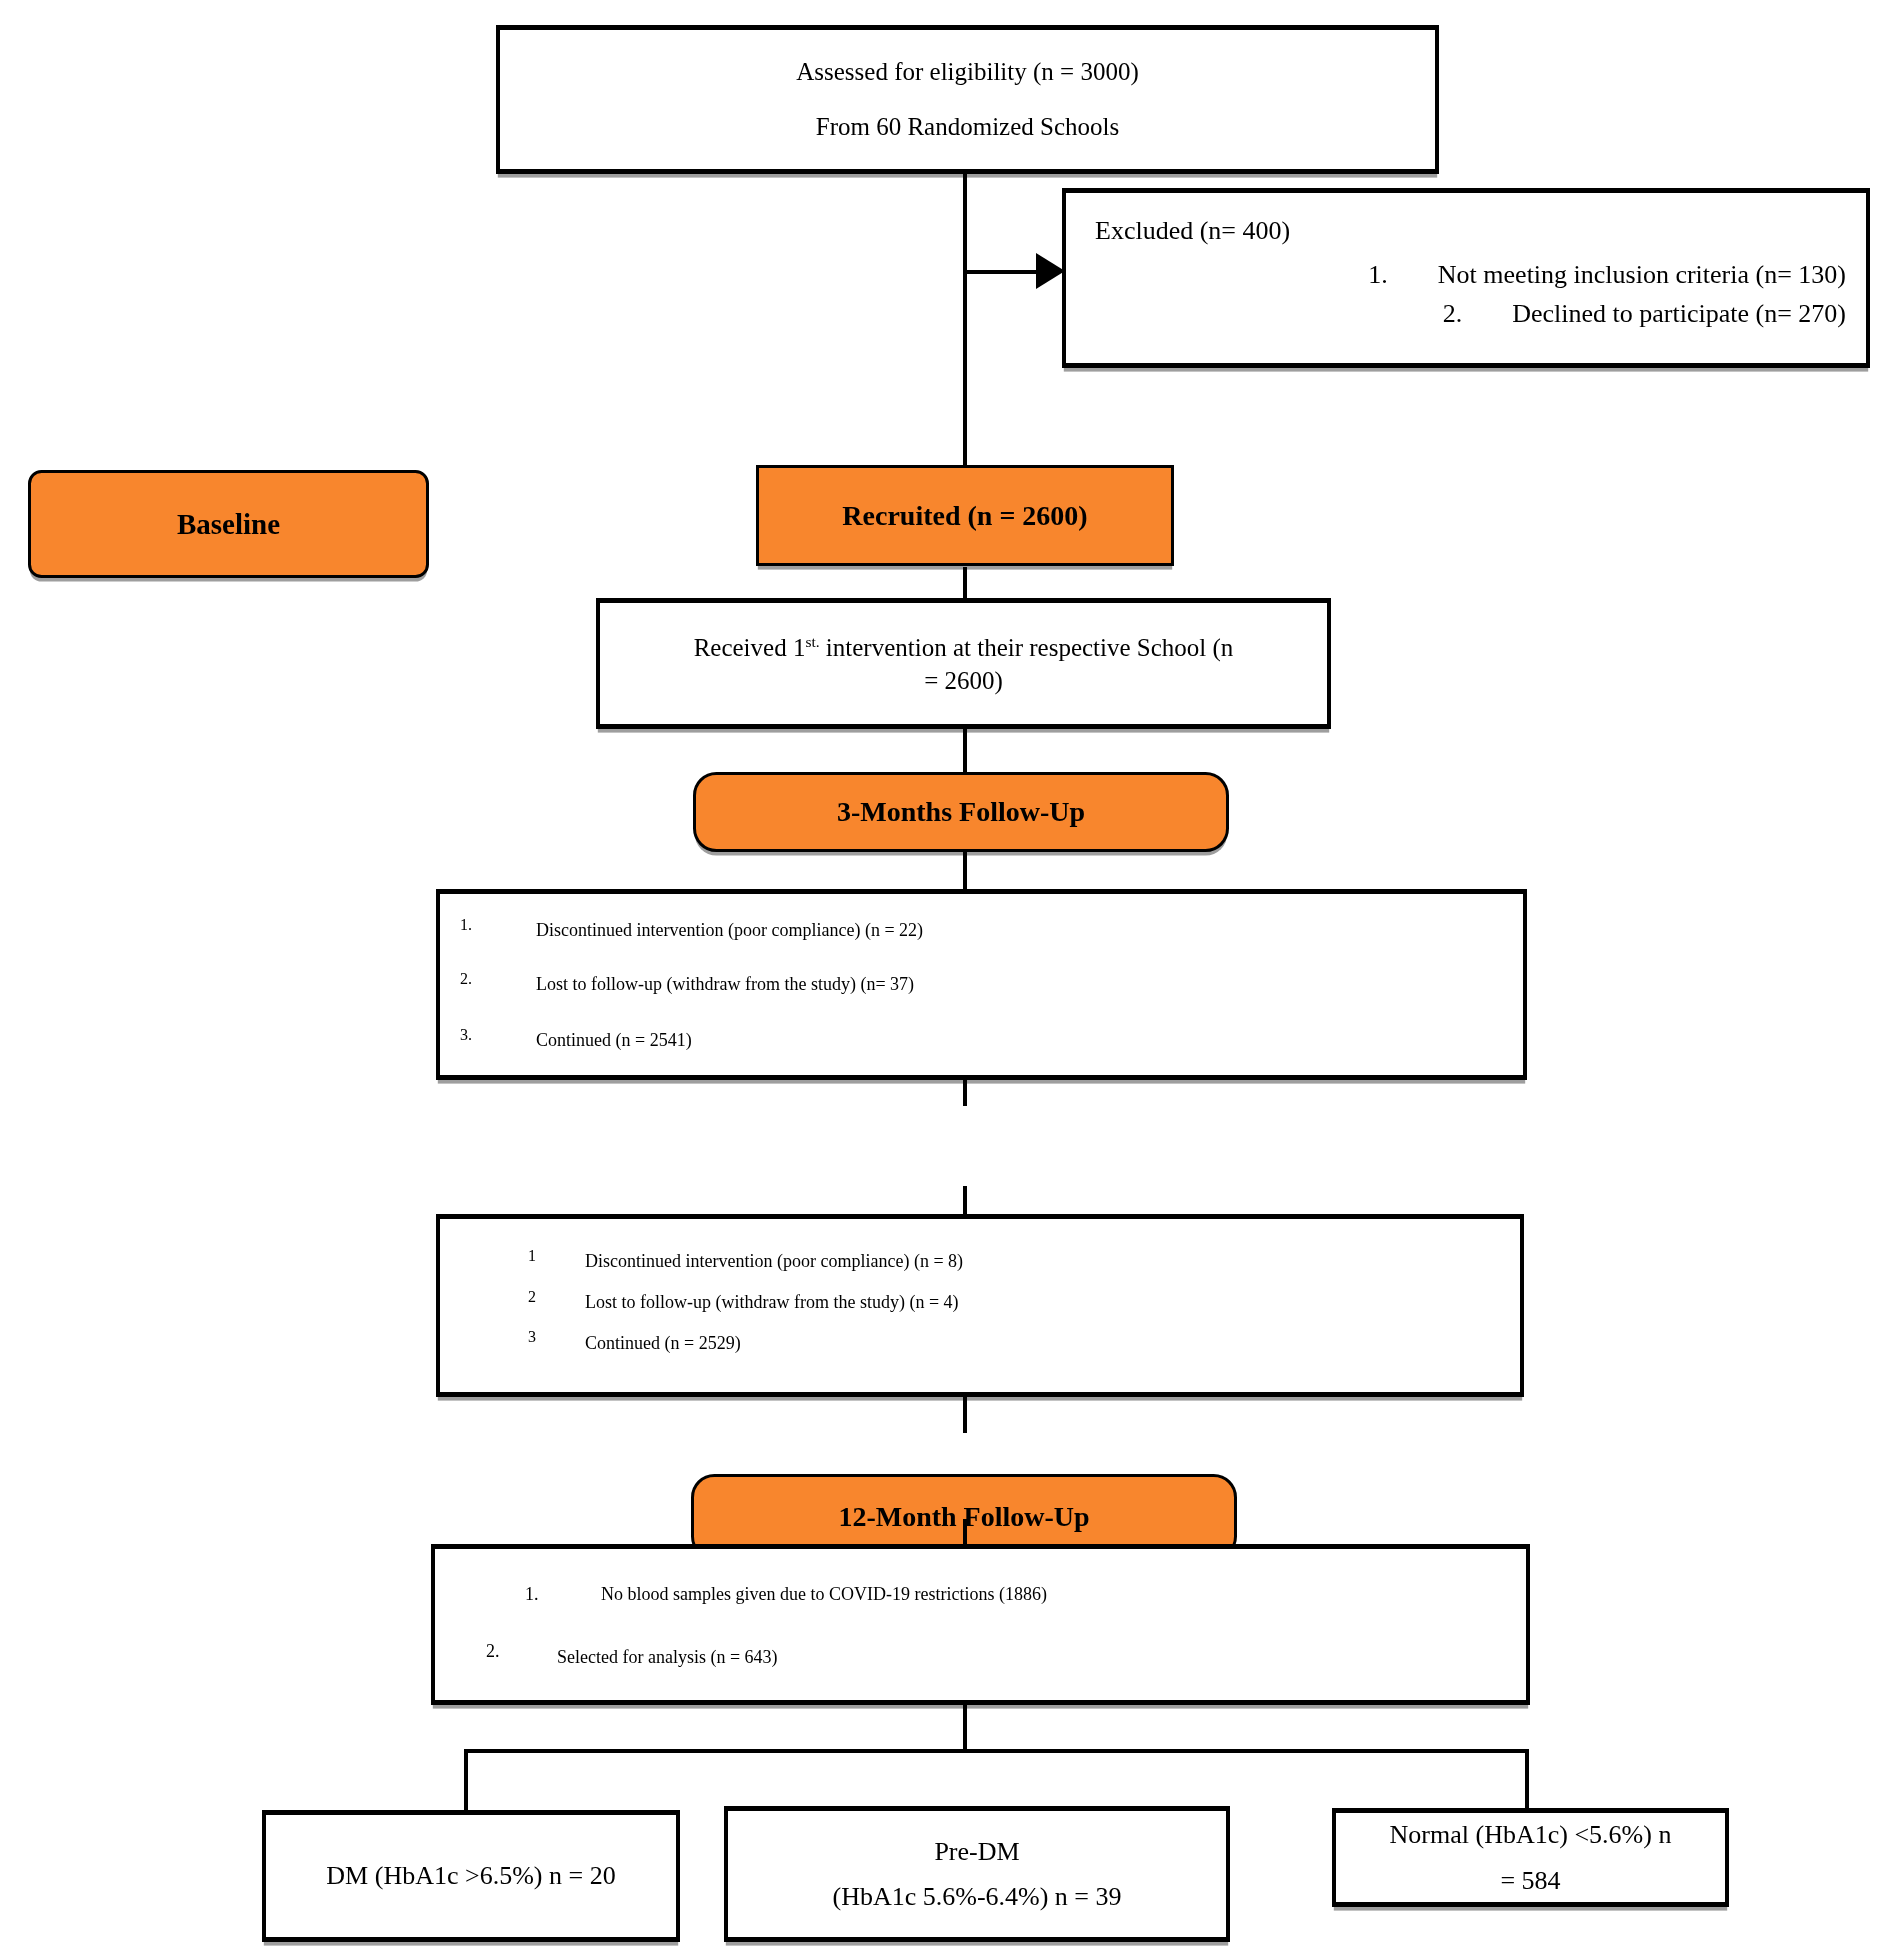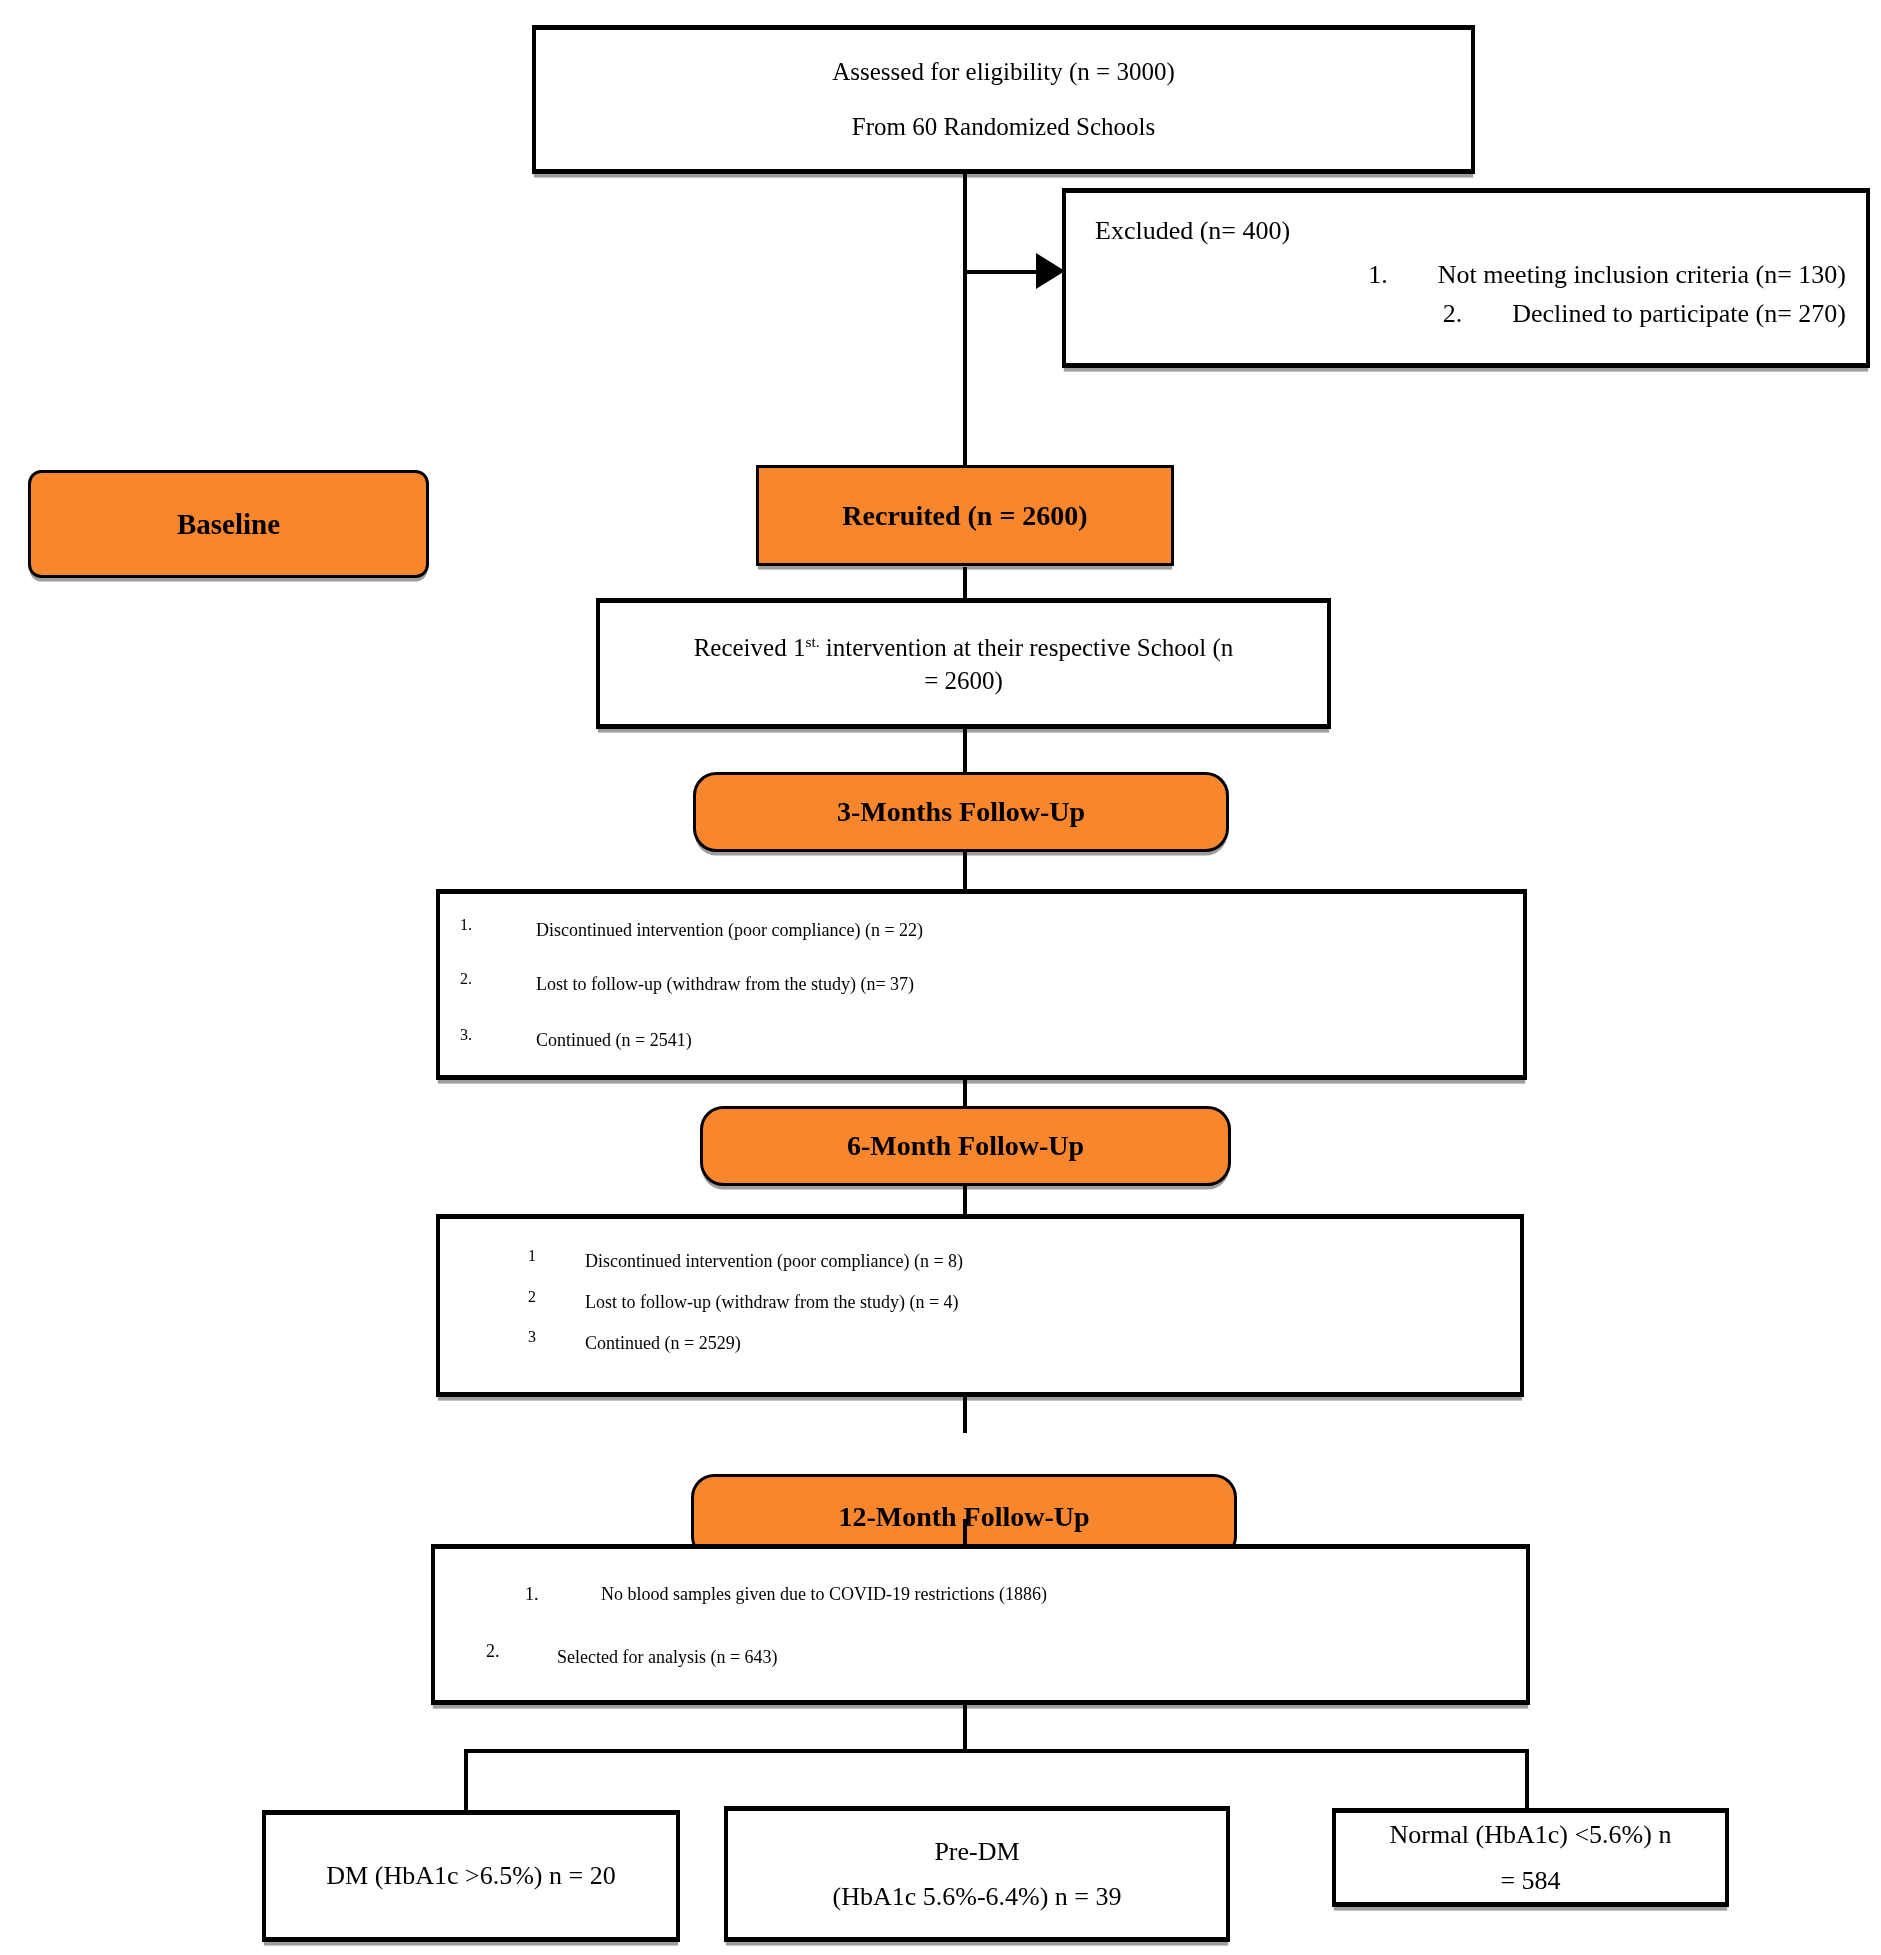--- a/index.html
+++ b/index.html
@@ -72,7 +72,7 @@
 
   
   #b-enrollment{left:43px;top:52px;width:396px;height:87px;}
-  #box-assessed{left:496px;top:25px;width:943px;height:149px;margin-left:36px;}
+  #box-assessed{left:496px;top:25px;width:943px;height:149px;}
   #v1{left:963px;top:174px;height:293px;}
   #excl-h{left:965px;top:270px;width:77px;}
   #excl-arrow{left:1036px;top:253px;}

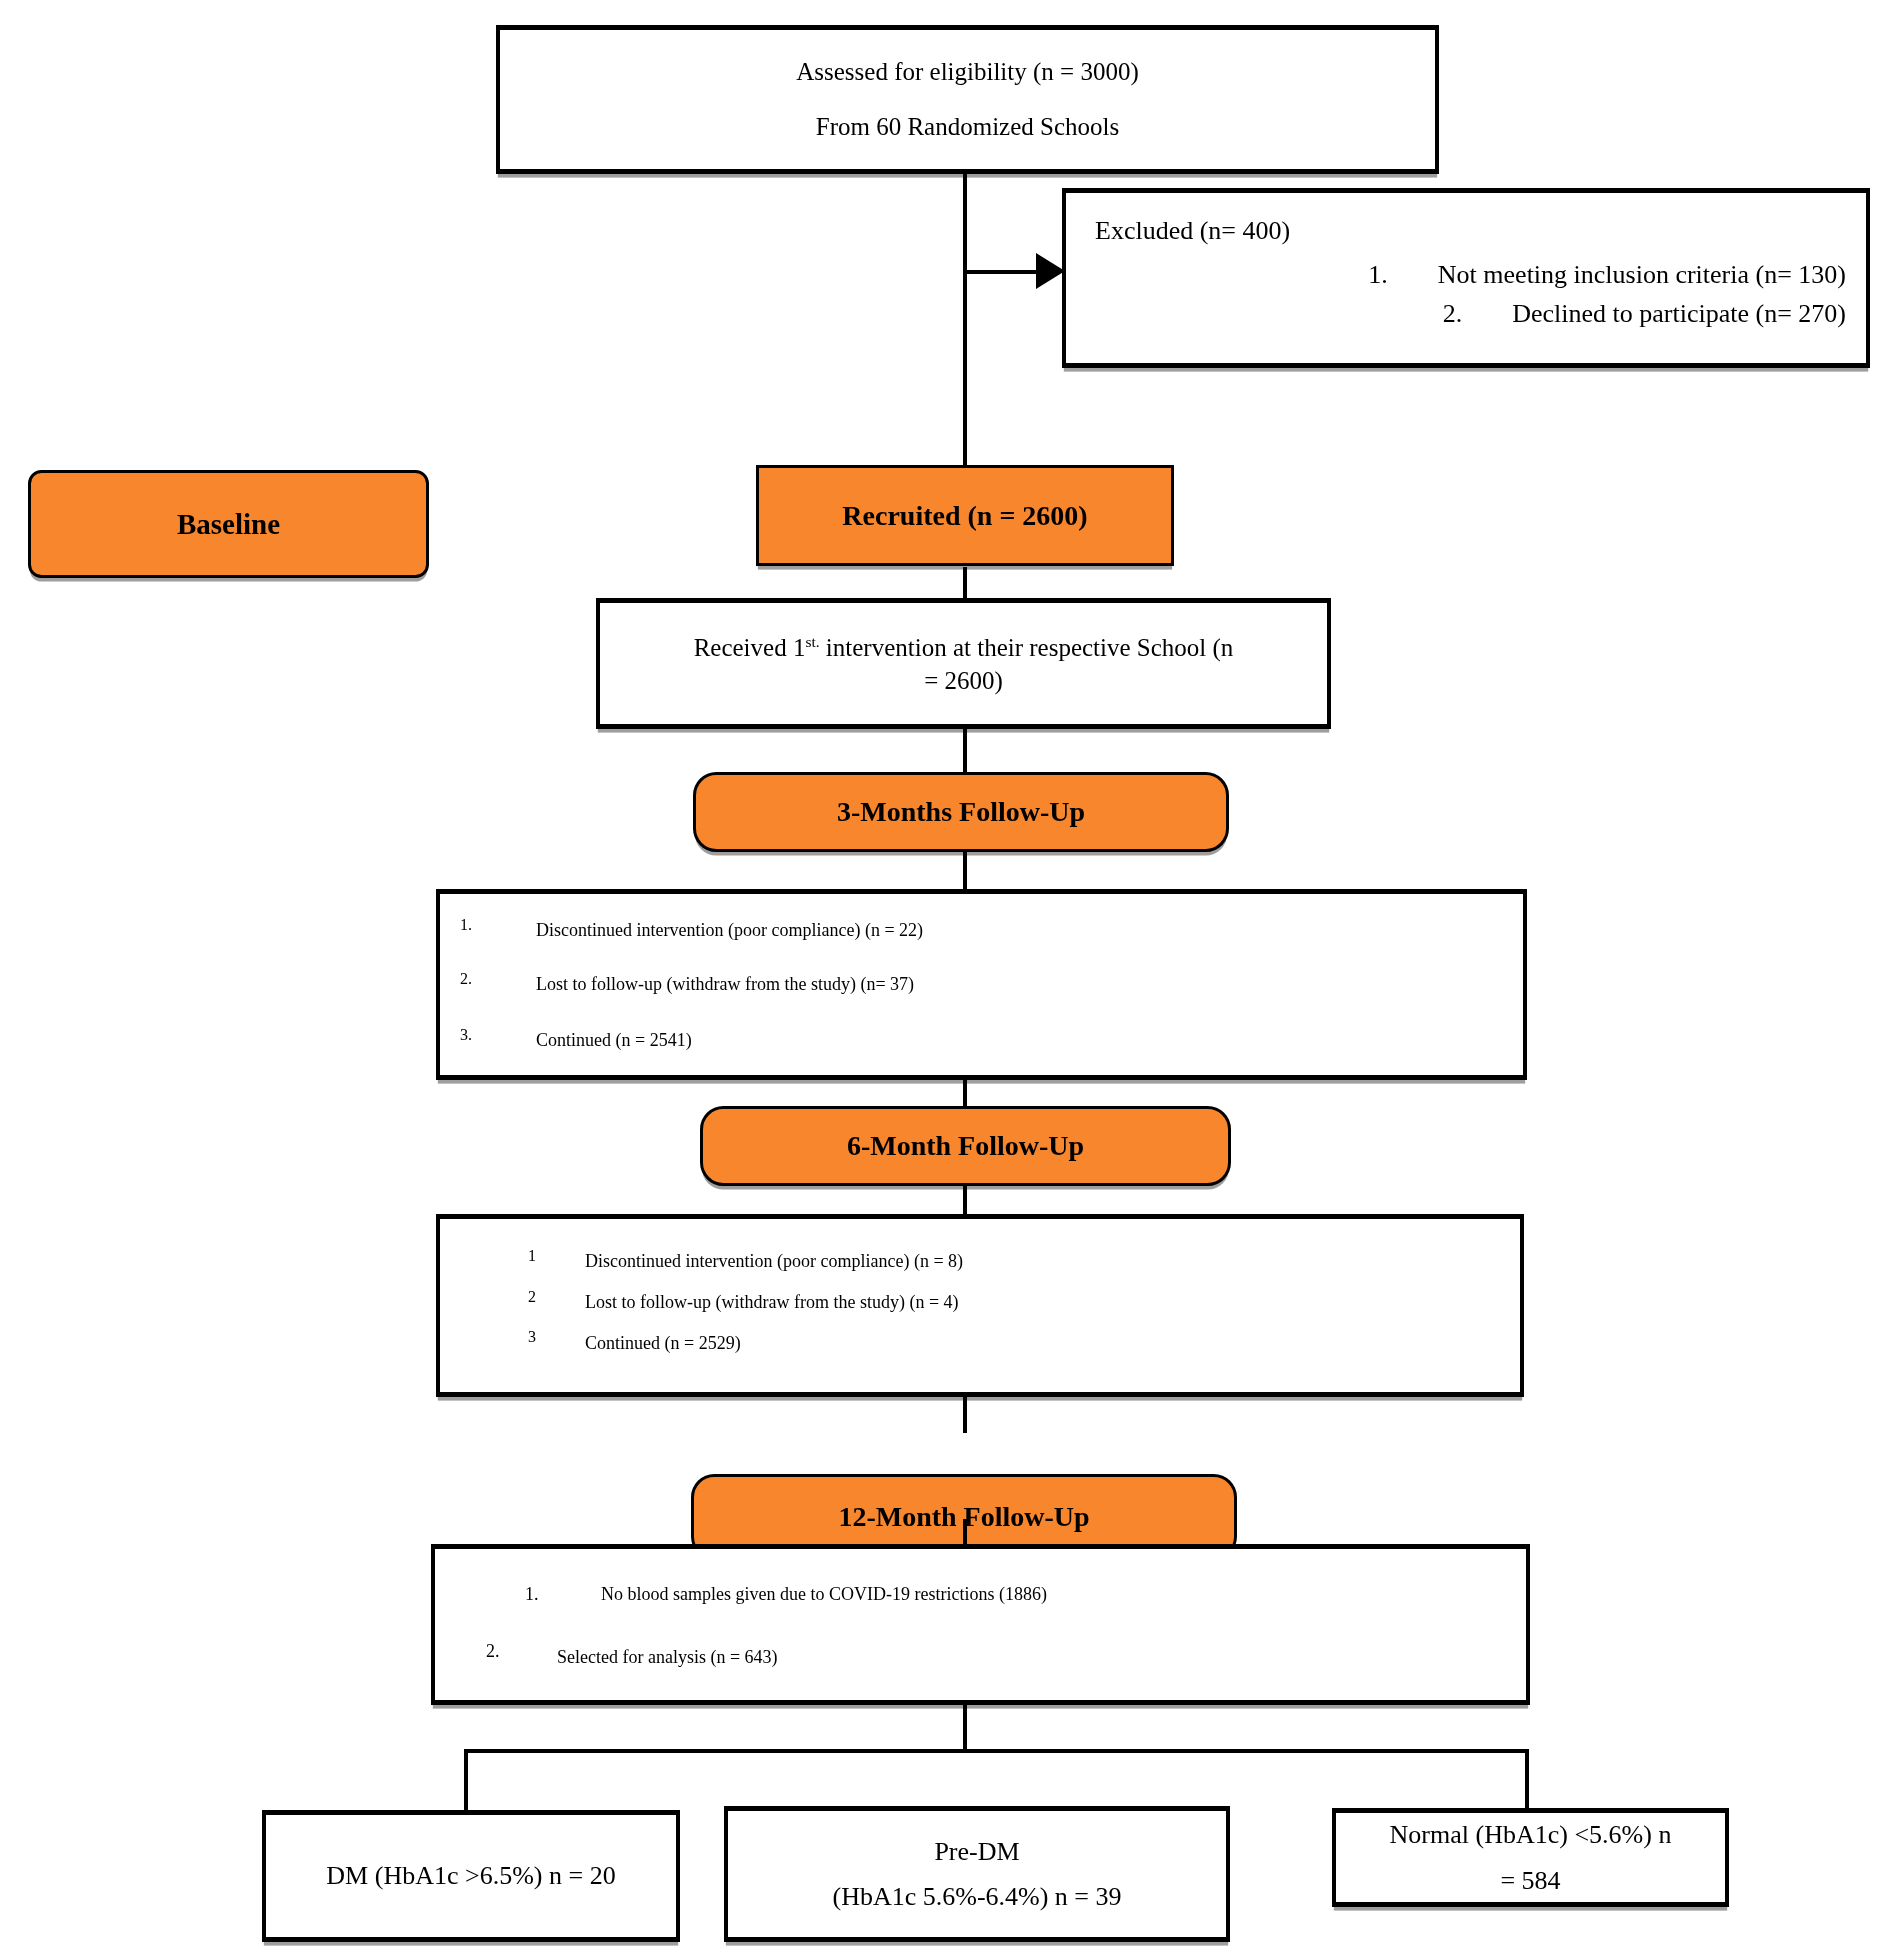--- a/index.html
+++ b/index.html
@@ -183,9 +183,6 @@
   </div>
   <div class="vline" id="v5"></div>
 
-  <div class="badge-round" id="b-f6">
-    <span>6-Month Follow-Up</span>
-  </div>
   <div class="vline" id="v6"></div>
   <div class="wbox" id="box-f6">
     <div class="abs mini-marker" id="f6-m1">1</div>

